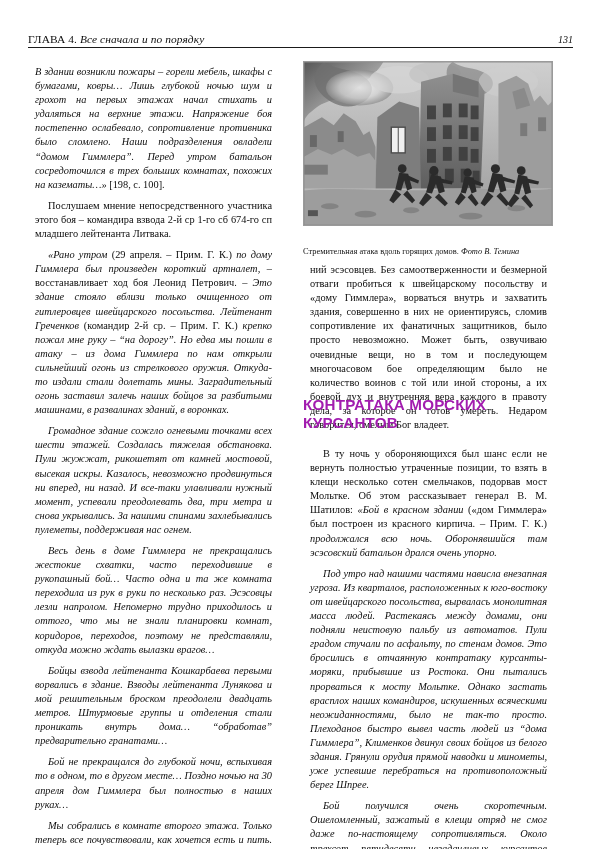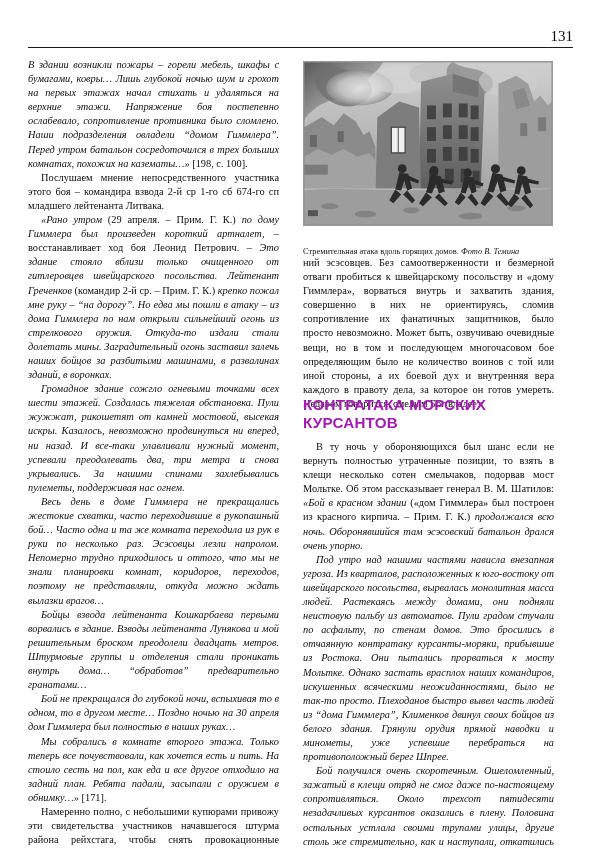--- a/index.html
+++ b/index.html
@@ -129,6 +129,10 @@
 <div class="page">
 
   <div class="runhead">
+    <div class="runhead-left">
+      <span class="runhead-chap">ГЛАВА 4.</span>
+      <span class="runhead-title">Все сначала и по порядку</span>
+    </div>
     <div class="runhead-page">131</div>
   </div>
 

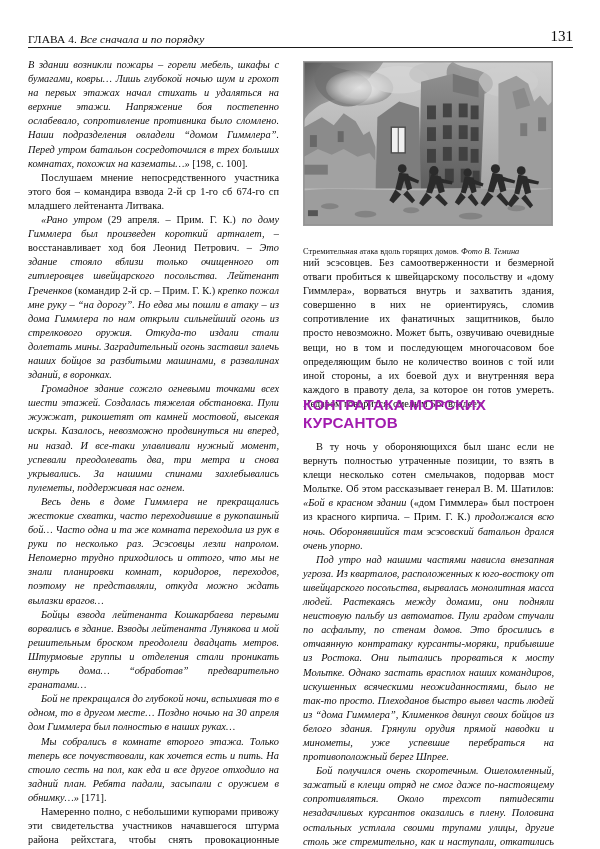--- a/index.html
+++ b/index.html
@@ -54,7 +54,8 @@
     position: absolute;
     right: 0;
     bottom: 2px;
-    font-size: 15px;
+    font-size: 10px;
+    font-style: italic;
   }
 
   

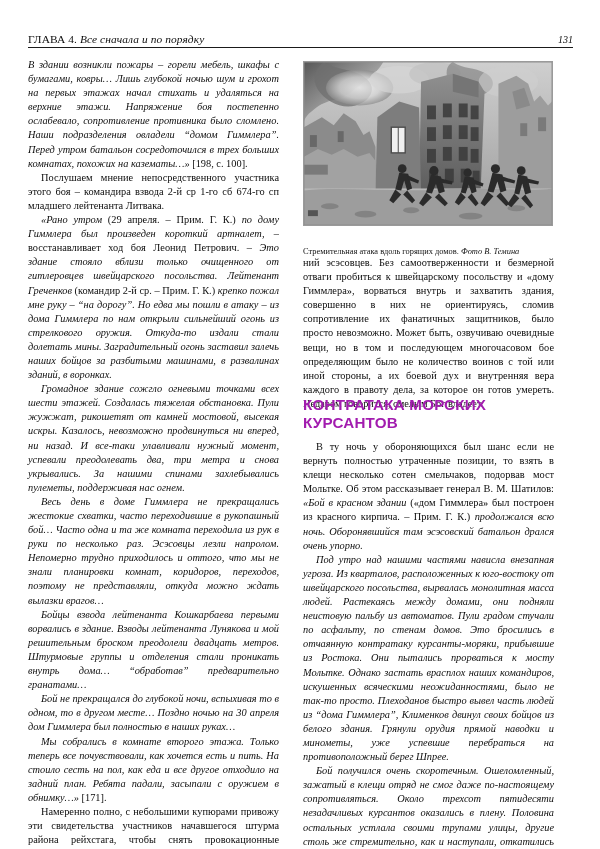--- a/index.html
+++ b/index.html
@@ -67,7 +67,7 @@
   .col-left  { left: 28px; }
 
   p {
-    margin: 0;
+    margin: 7px;
     text-align: justify;
     text-justify: inter-word;
     font-size: 10.35px;

